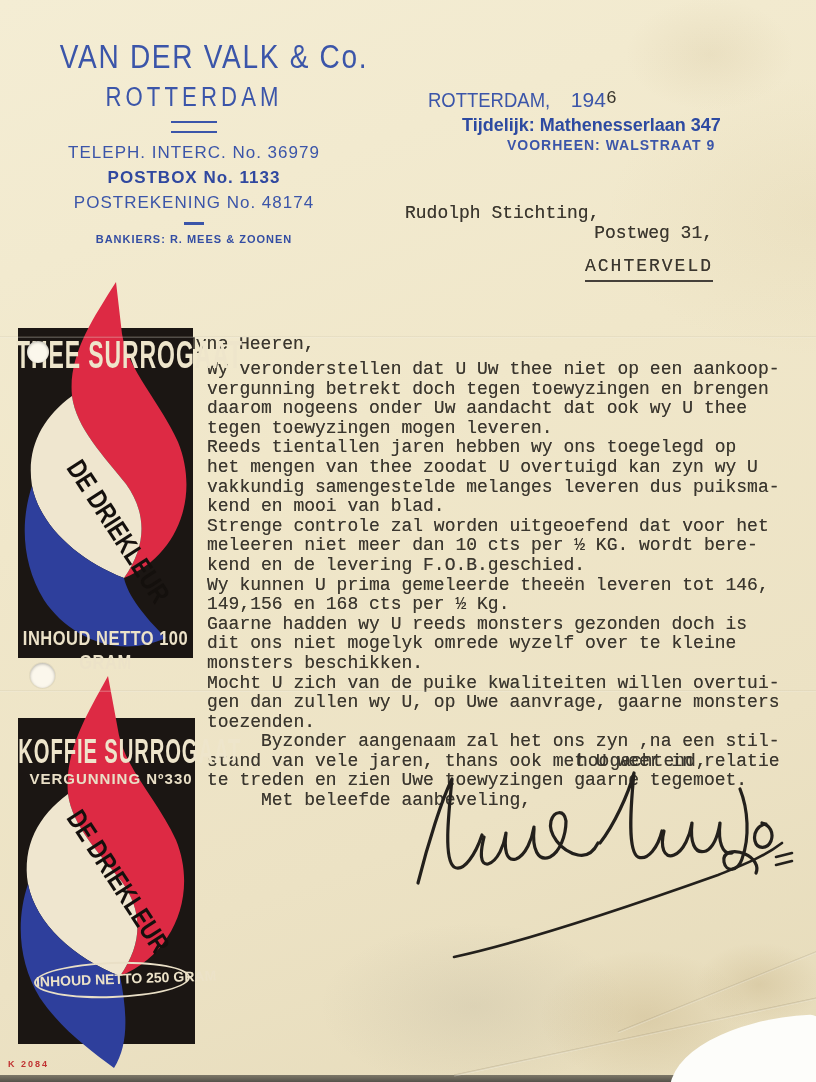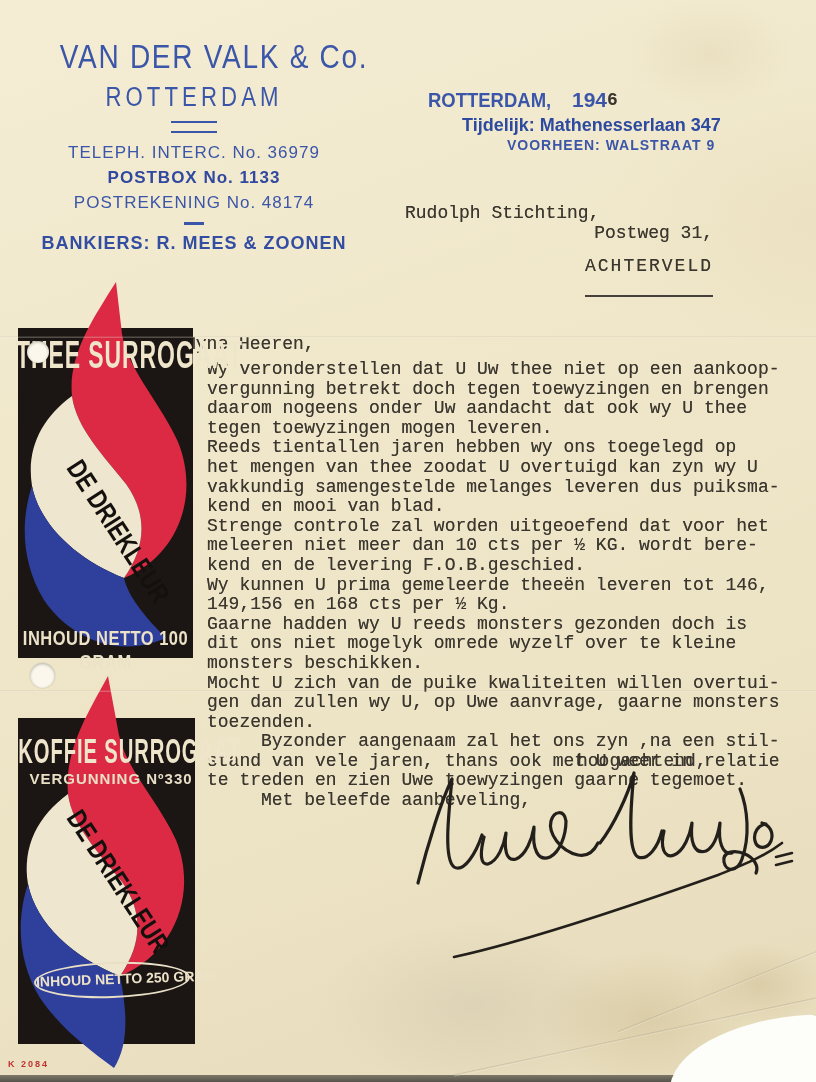--- a/index.html
+++ b/index.html
@@ -41,7 +41,7 @@
   .bankers{font-size:18px;font-weight:bold;letter-spacing:1px;color:#334da3;margin-top:4px;}
   
   .dateline{position:absolute;left:428px;top:88px;width:362px;z-index:1;}
-  .date-row{display:flex;align-items:center;font-weight:bold;}
+  .date-row{display:flex;align-items:flex-start;}
   .city-printed{font-size:21px;letter-spacing:0;color:#3b55a9;white-space:nowrap;transform:scale(.88,1);transform-origin:left;}
   .leader{flex:1;border-bottom:2px dotted #51118;border-bottom:2px dotted #5166ae;text-align:center;
     font-family:"Liberation Mono",monospace;font-size:18px;color:#3a362e;letter-spacing:2px;white-space:nowrap;padding:0 4px;}

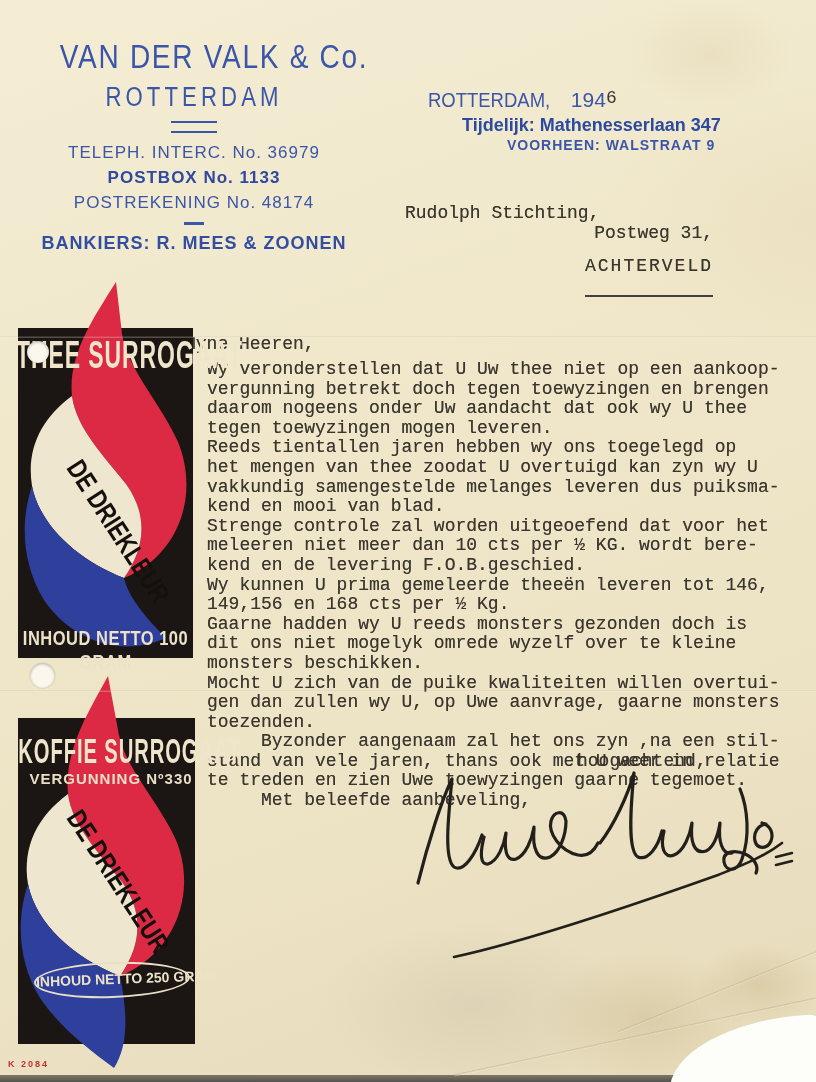--- a/index.html
+++ b/index.html
@@ -38,7 +38,7 @@
   .lh-line{font-size:17px;letter-spacing:1px;margin-top:5px;white-space:nowrap;}
   .lh-bold{font-weight:bold;color:#30489f;}
   .dash-rule{width:20px;height:3px;background:#3b55a9;margin:9px auto 8px auto;}
-  .bankers{font-size:18px;font-weight:bold;letter-spacing:1px;color:#334da3;margin-top:4px;}
+  .bankers{font-size:11px;font-weight:bold;letter-spacing:1px;color:#334da3;margin-top:4px;}
   
   .dateline{position:absolute;left:428px;top:88px;width:362px;z-index:1;}
   .date-row{display:flex;align-items:flex-start;}

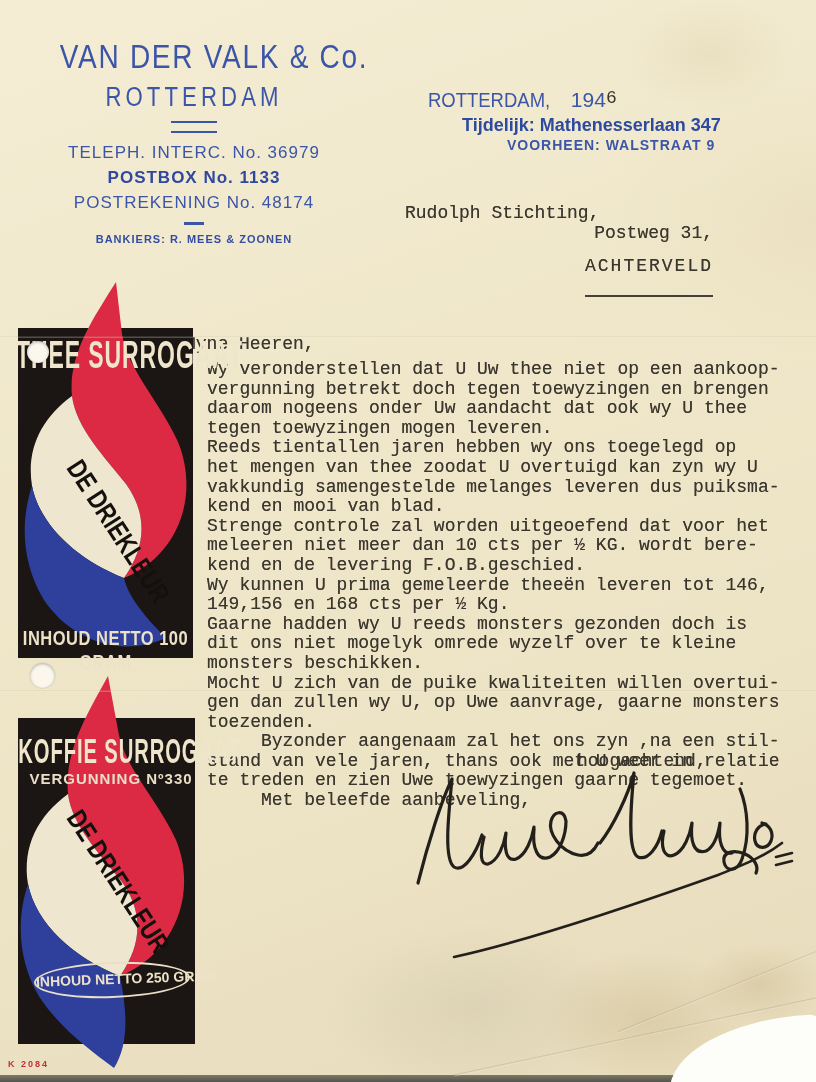--- a/index.html
+++ b/index.html
@@ -54,7 +54,7 @@
   .recipient{position:absolute;left:405px;top:203px;font-size:18px;line-height:20px;z-index:1;}
   .recipient .l2{margin-left:74px;text-align:right;}
   .recipient .l3{margin-left:180px;margin-top:13px;}
-  .recipient .l3 span{border-bottom:2px solid #45403a;letter-spacing:2px;padding-bottom:19px;text-align:right;}
+  .recipient .l3 span{border-bottom:2px solid #45403a;letter-spacing:2px;padding-bottom:4px;text-align:right;}
   .salutation{position:absolute;left:185px;top:334px;font-size:18px;z-index:1;}
   .letter-body{position:absolute;left:207px;top:360px;width:608px;font-size:18px;line-height:19.6px;
     white-space:pre;z-index:1;}

